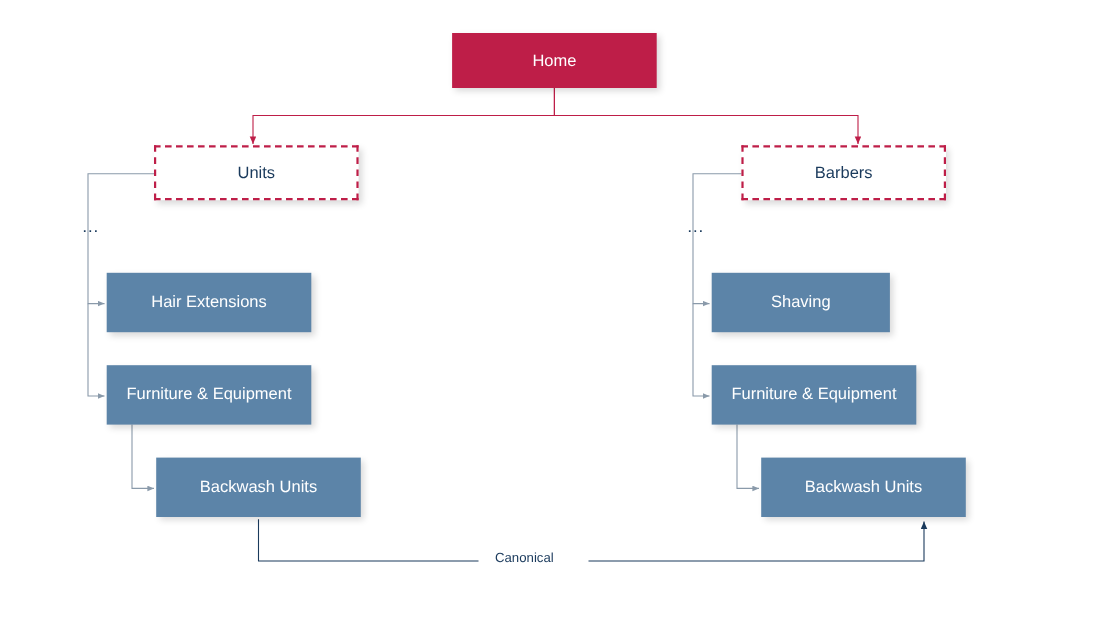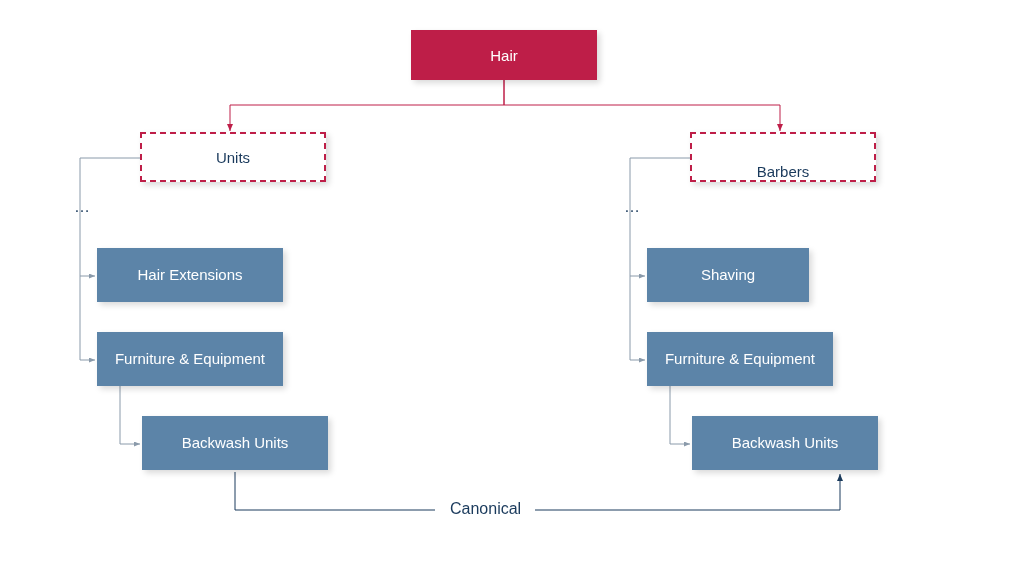--- a/index.html
+++ b/index.html
@@ -87,7 +87,7 @@
 </svg>
 
 <div class="node node-home" style="left:411px; top:30px; width:186px; height:50px;">
-  <span>Hair</span>
+  <span>Home</span>
 </div>
 
 <div class="node node-category" style="left:140px; top:132px; width:186px; height:50px;">

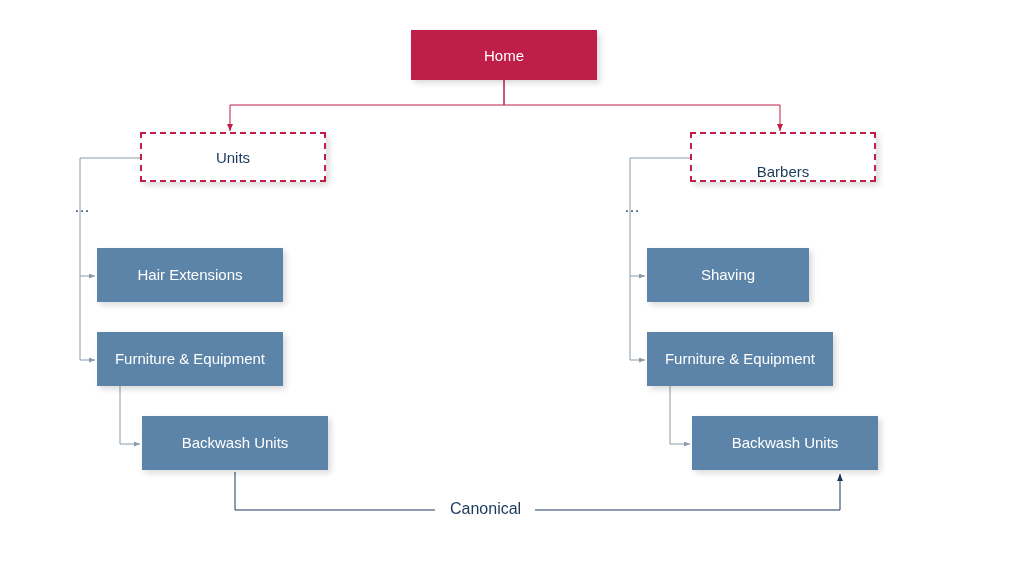--- a/index.html
+++ b/index.html
@@ -94,7 +94,7 @@
   <span>Units</span>
 </div>
 
-<div class="node node-category" style="left:690px; top:132px; width:186px; height:50px;align-items:flex-end;">
+<div class="node node-category" style="left:674px; top:132px; width:186px; height:50px;">
   <span>Barbers</span>
 </div>
 

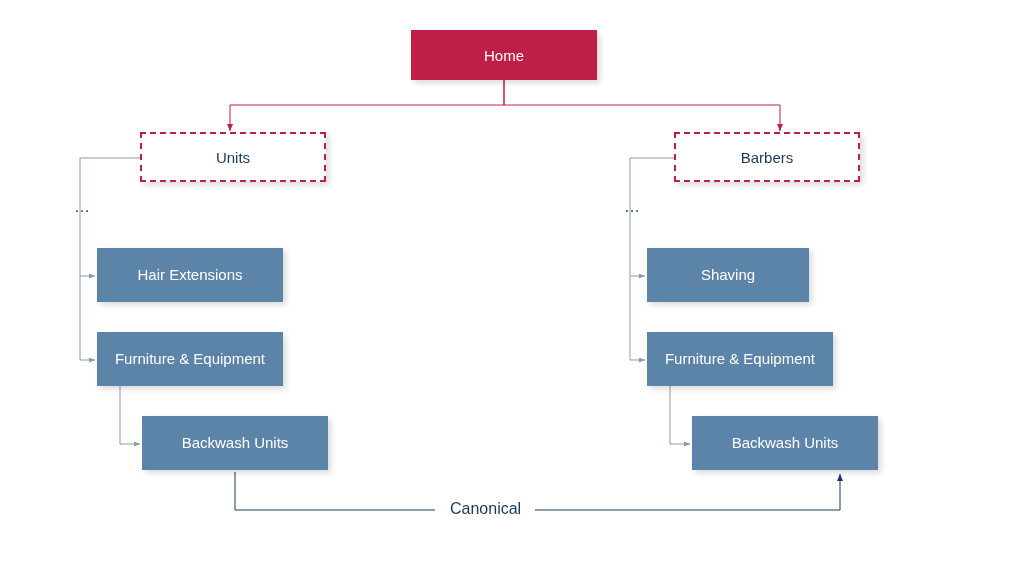--- a/index.html
+++ b/index.html
@@ -43,7 +43,7 @@
     .canonical-label {
       position: absolute;
       color: #1a3a5c;
-      font-size: 16px;
+      font-size: 12px;
     }
     svg.connectors {
       position: absolute;

